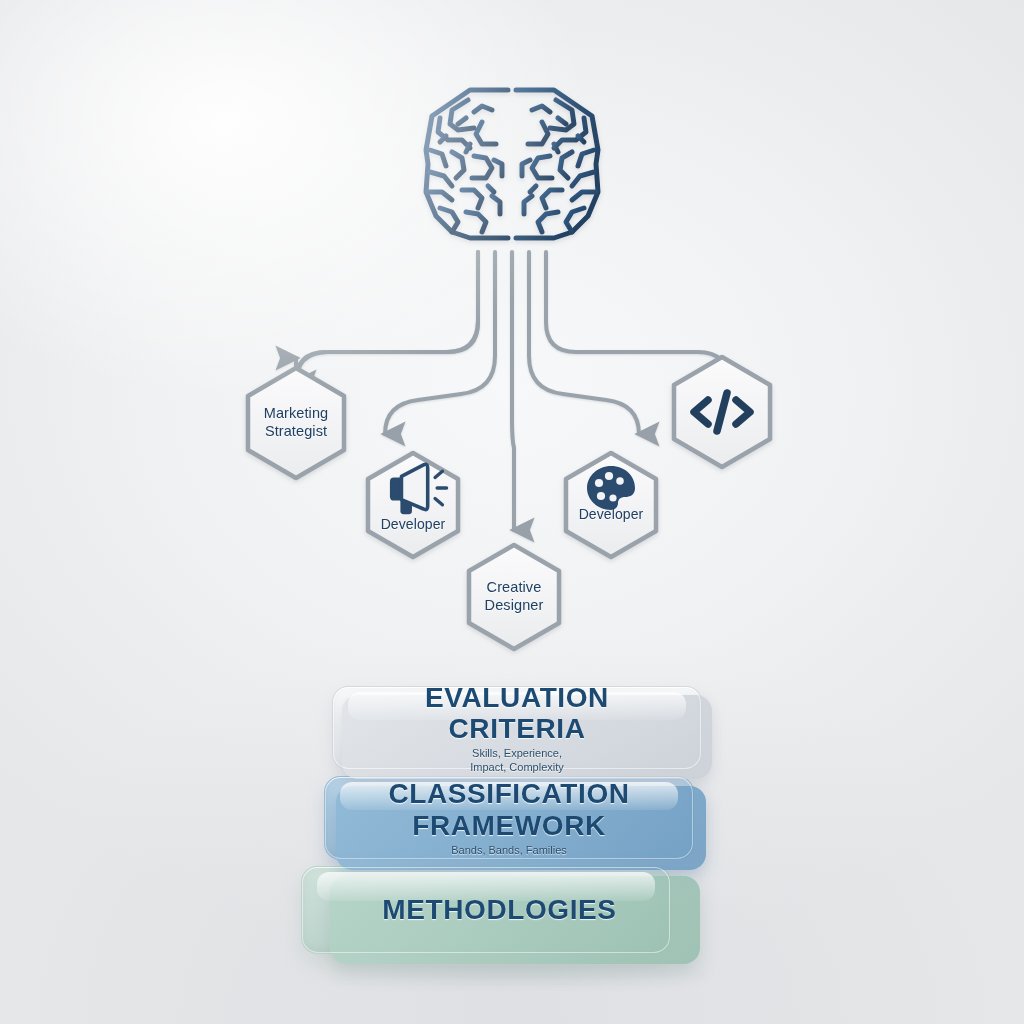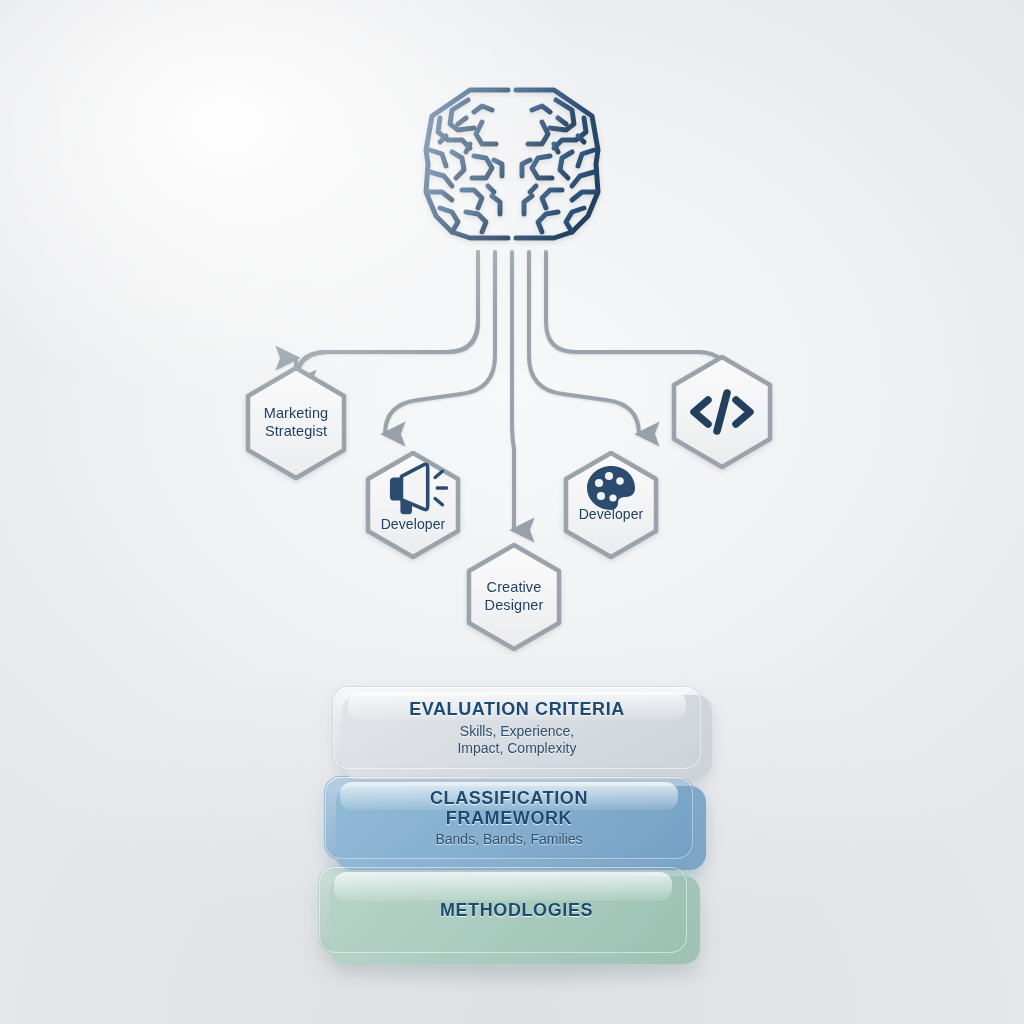--- a/index.html
+++ b/index.html
@@ -81,7 +81,7 @@
   }
   .bar-title {
     font-weight: bold;
-    font-size: 18px;
+    font-size: 28px;
     letter-spacing: 0.6px;
     line-height: 1.12;
     color: #1d4a72;

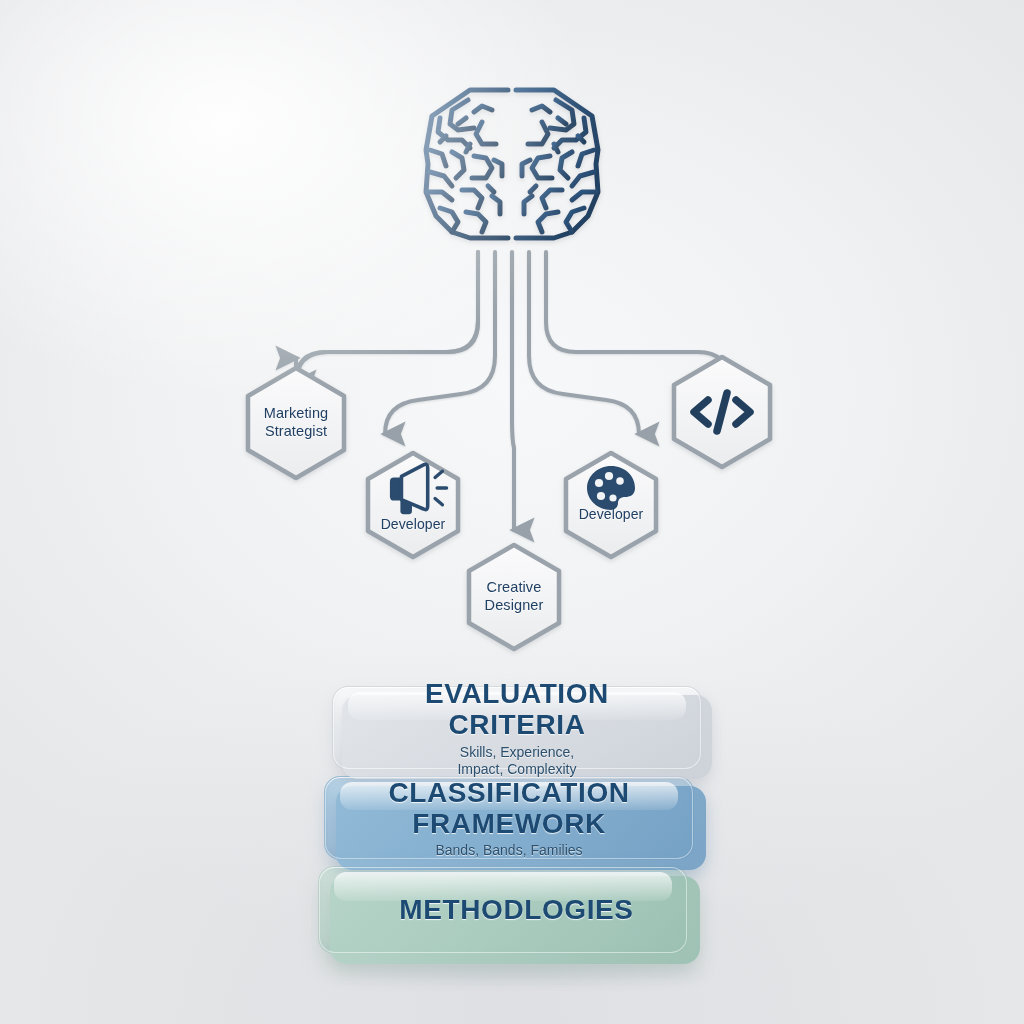--- a/index.html
+++ b/index.html
@@ -90,7 +90,7 @@
   }
   .bar-sub {
     margin-top: 3px;
-    font-size: 14px;
+    font-size: 11px;
     line-height: 1.22;
     color: #2b4f6d;
     text-shadow: 0 1px 1px rgba(255,255,255,0.8);

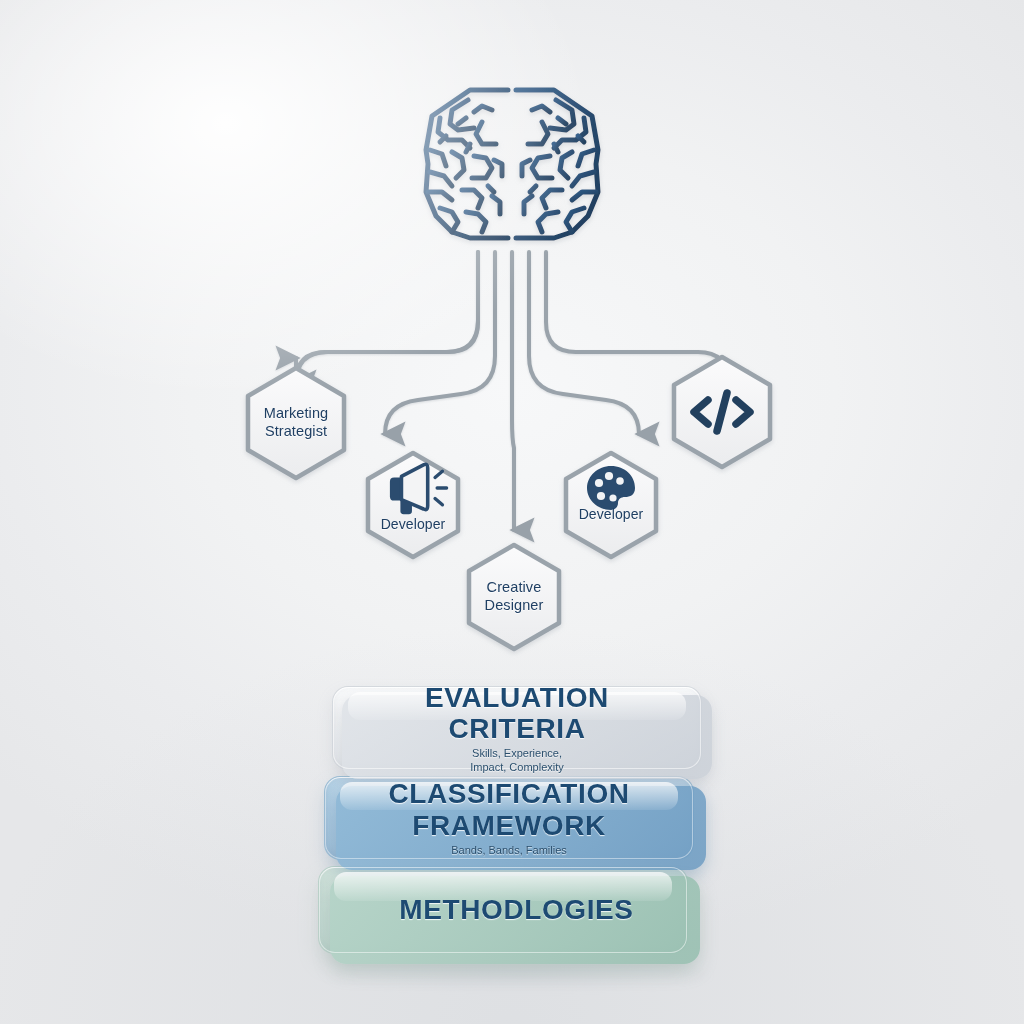--- a/index.html
+++ b/index.html
@@ -154,7 +154,7 @@
 
   
   #bar-methodologies {
-    left: 318px; top: 190px;
+    left: 301px; top: 190px;
     width: 370px; height: 88px;
     background: linear-gradient(180deg, rgba(203,227,215,0.96) 0%, rgba(188,218,206,0.95) 50%, rgba(174,208,195,0.95) 100%);
     border: 1px solid rgba(176,207,194,0.95);

